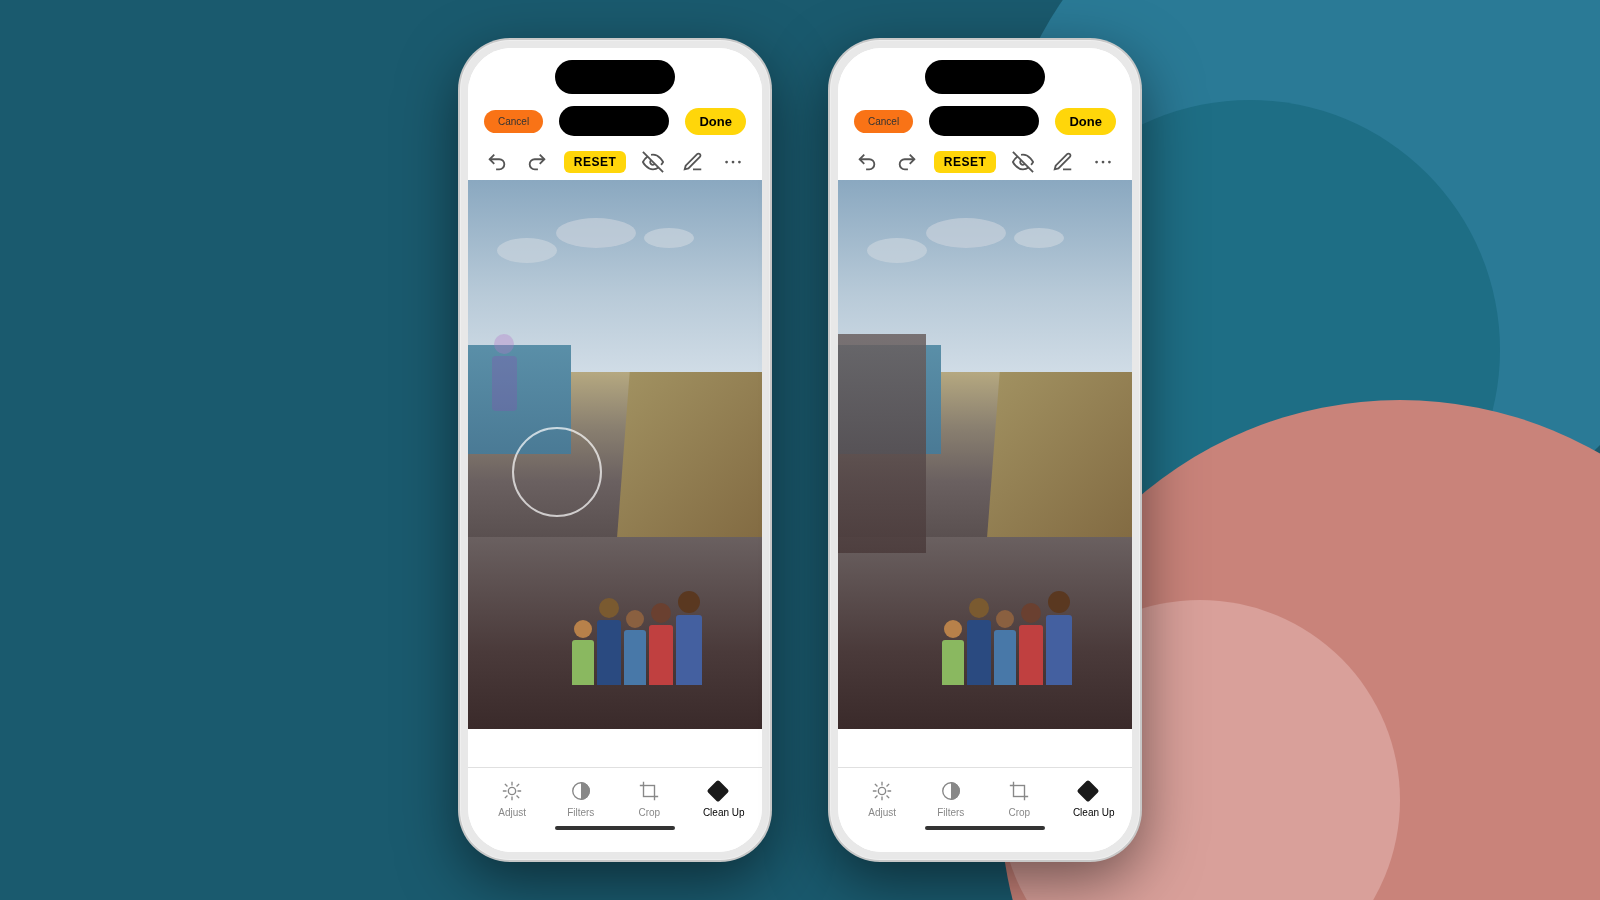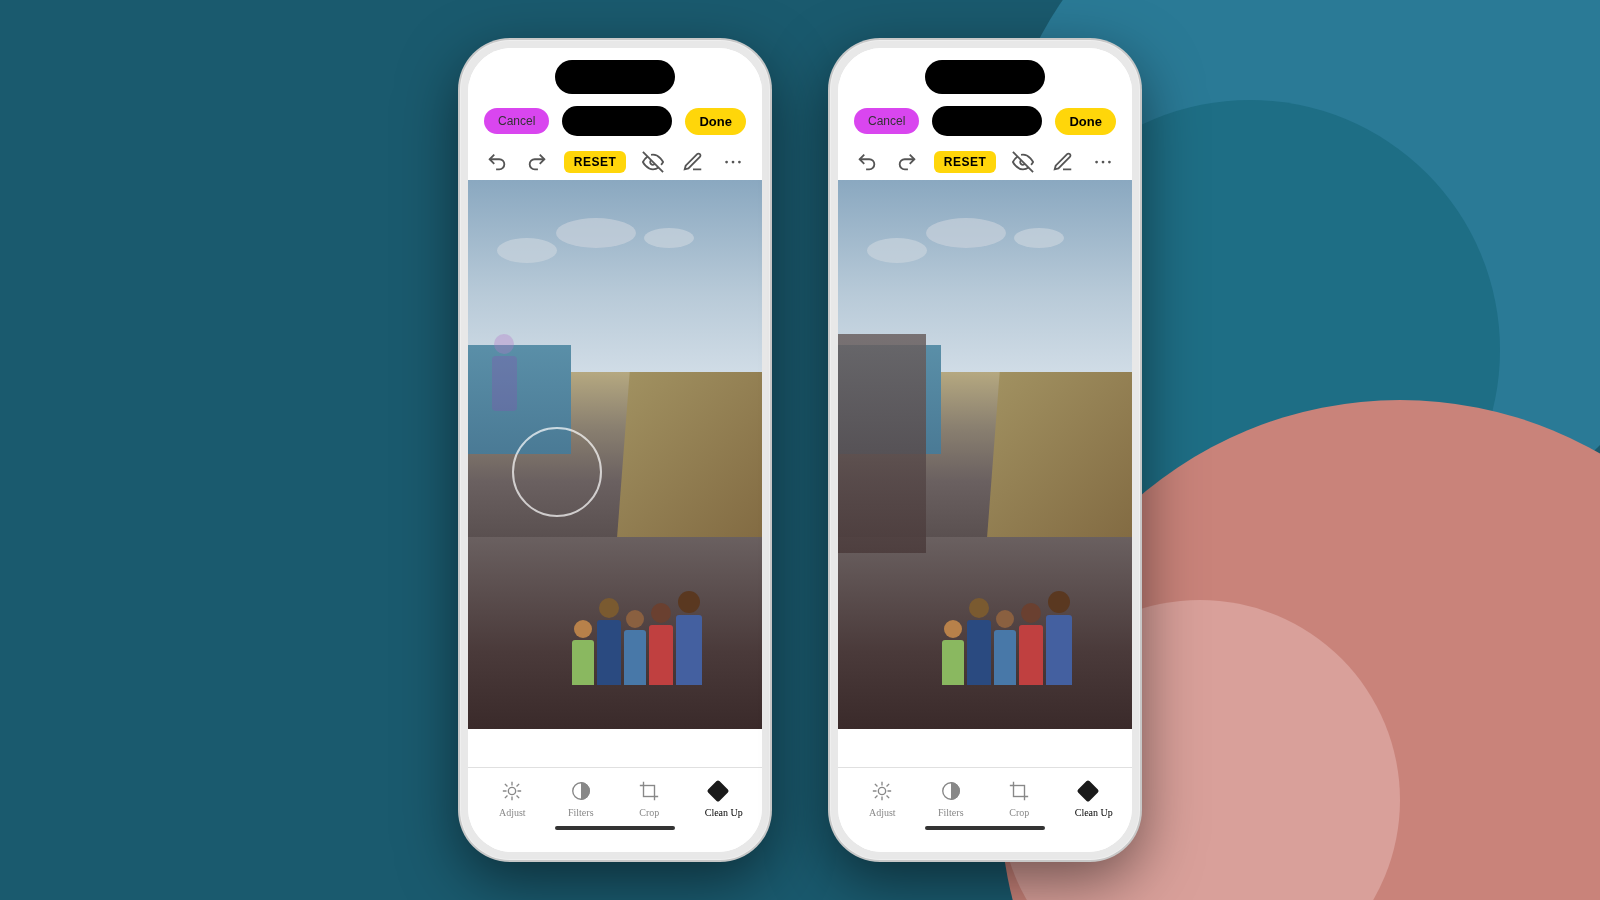--- a/index.html
+++ b/index.html
@@ -133,11 +133,11 @@
     }
 
     .btn-cancel {
-      background: #d946ef;
+      background: #f97316;
       border: none;
       border-radius: 20px;
       padding: 6px 14px;
-      font-size: 12px;
+      font-size: 10px;
       color: #333;
       cursor: pointer;
       font-weight: 500;

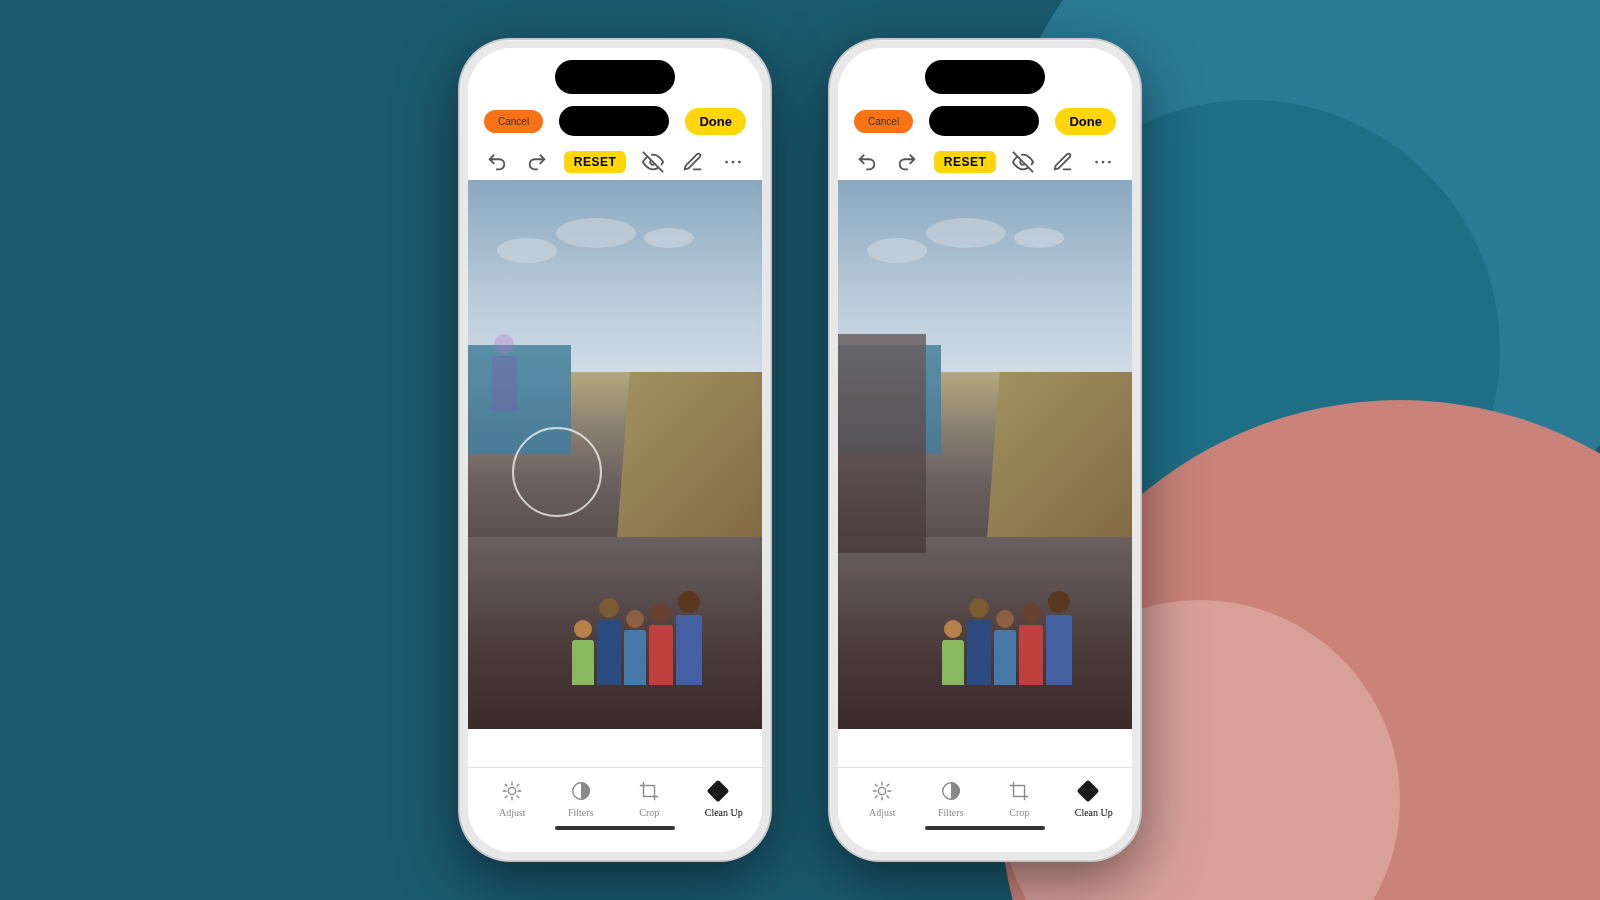--- a/index.html
+++ b/index.html
@@ -271,7 +271,6 @@
       align-items: center;
       justify-content: space-around;
       padding: 4px 10px;
-      font-family: Liberation Serif, serif;
     }
 
     .tool-tab {

